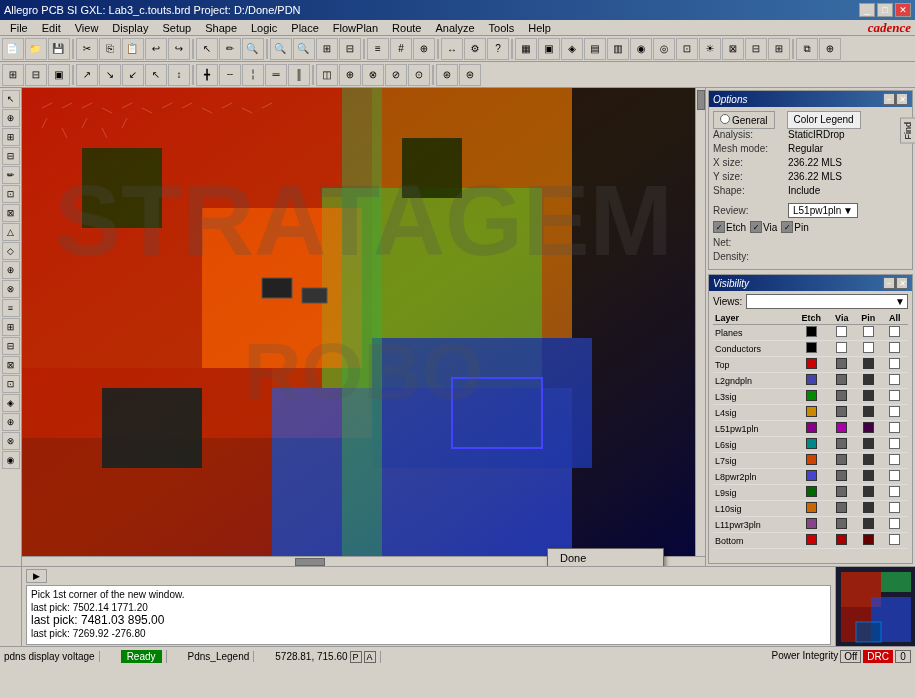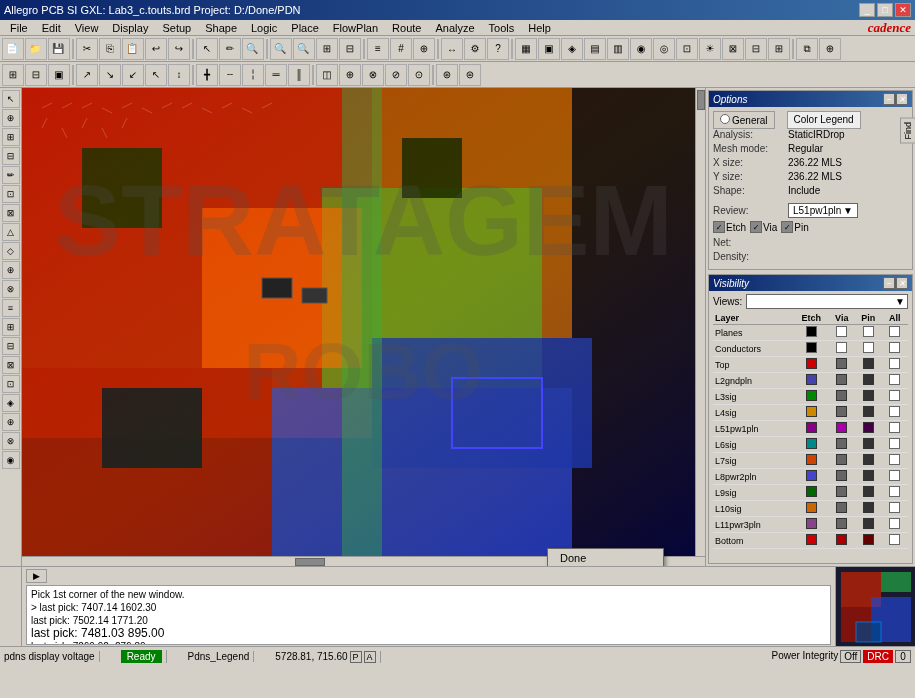--- a/index.html
+++ b/index.html
@@ -664,7 +664,6 @@
     </div>
     <div style="background:white;border:1px solid #999;padding:2px 4px;font-size:10px;height:60px;overflow:hidden;">
       <div style="font-size:10px;line-height:13px;">Pick 1st corner of the new window.</div>
-      <div style="font-size:10px;line-height:13px;">&gt; last pick:   7407.14  1602.30</div>
       <div style="font-size:10px;line-height:13px;">  last pick:   7502.14  1771.20</div>
       <div style="font-size:12px;line-height:13px;">  last pick:   7481.03  895.00</div>
       <div style="font-size:10px;line-height:13px;">  last pick:   7269.92  -276.80</div>

